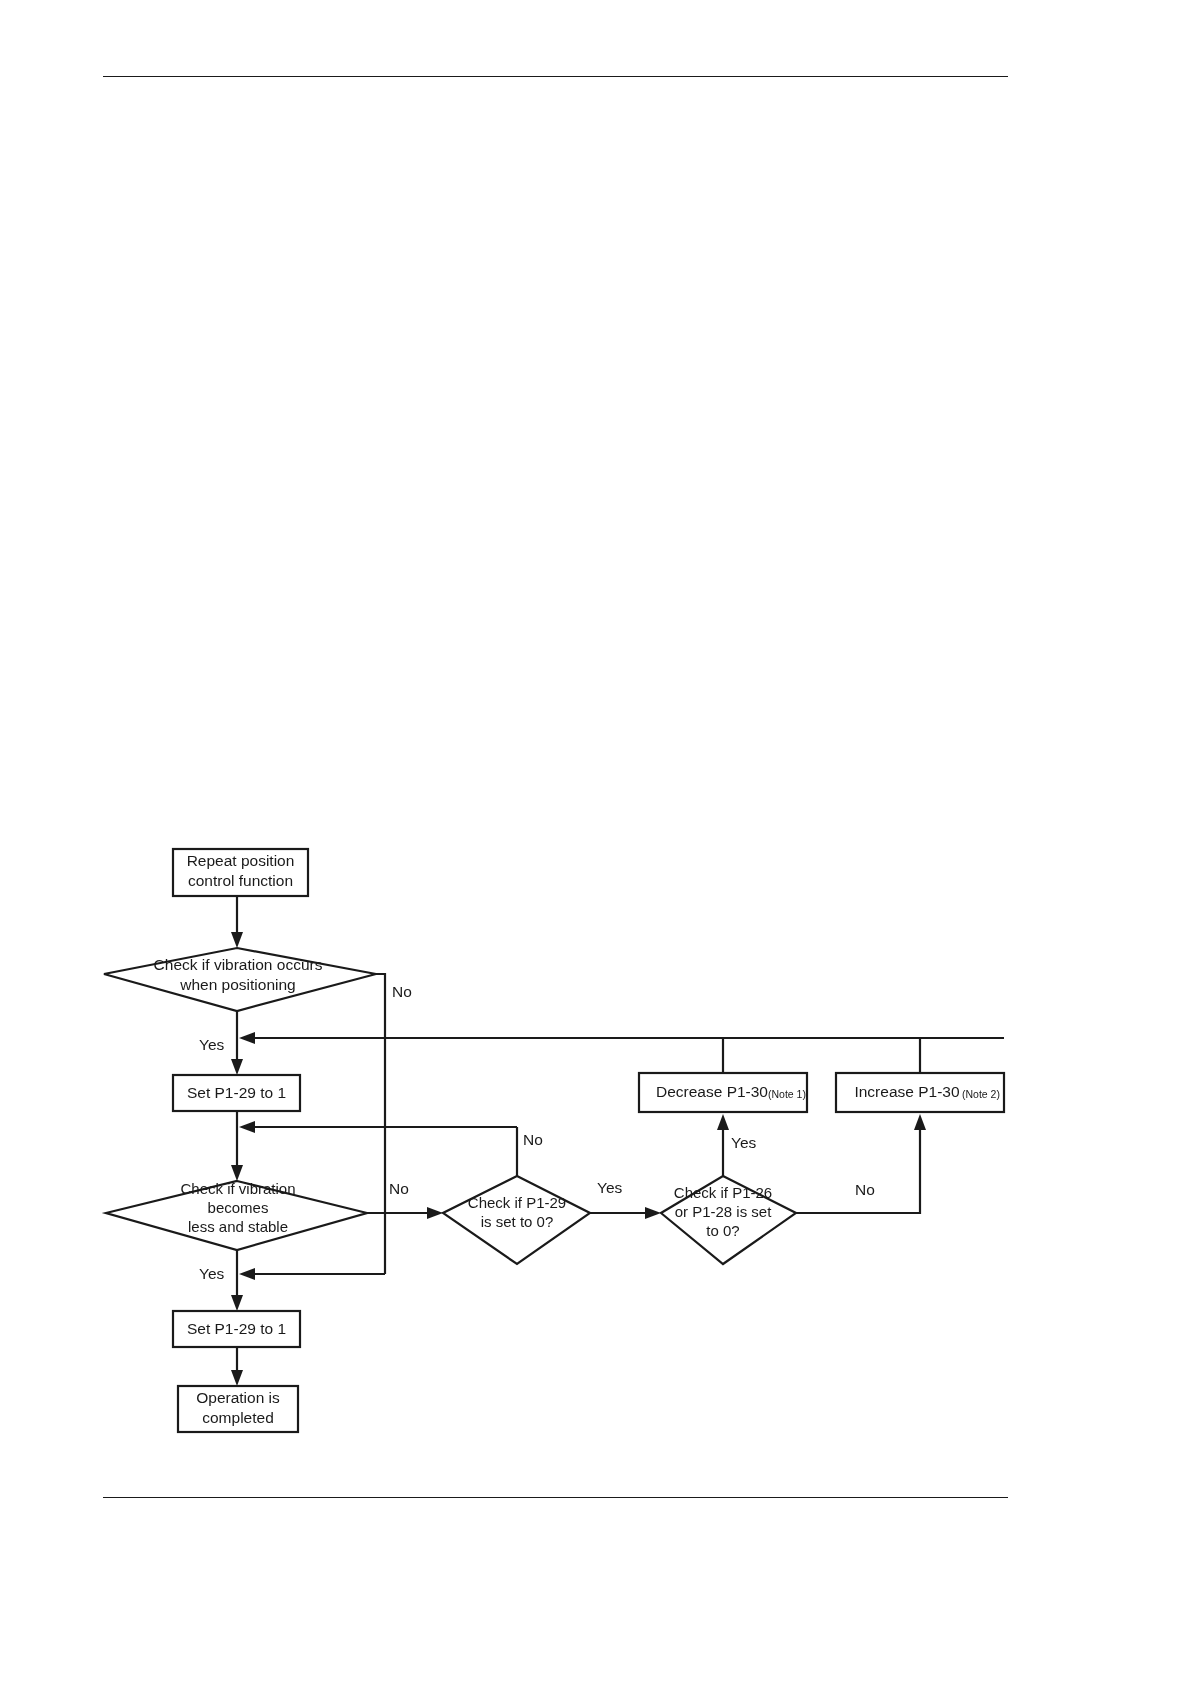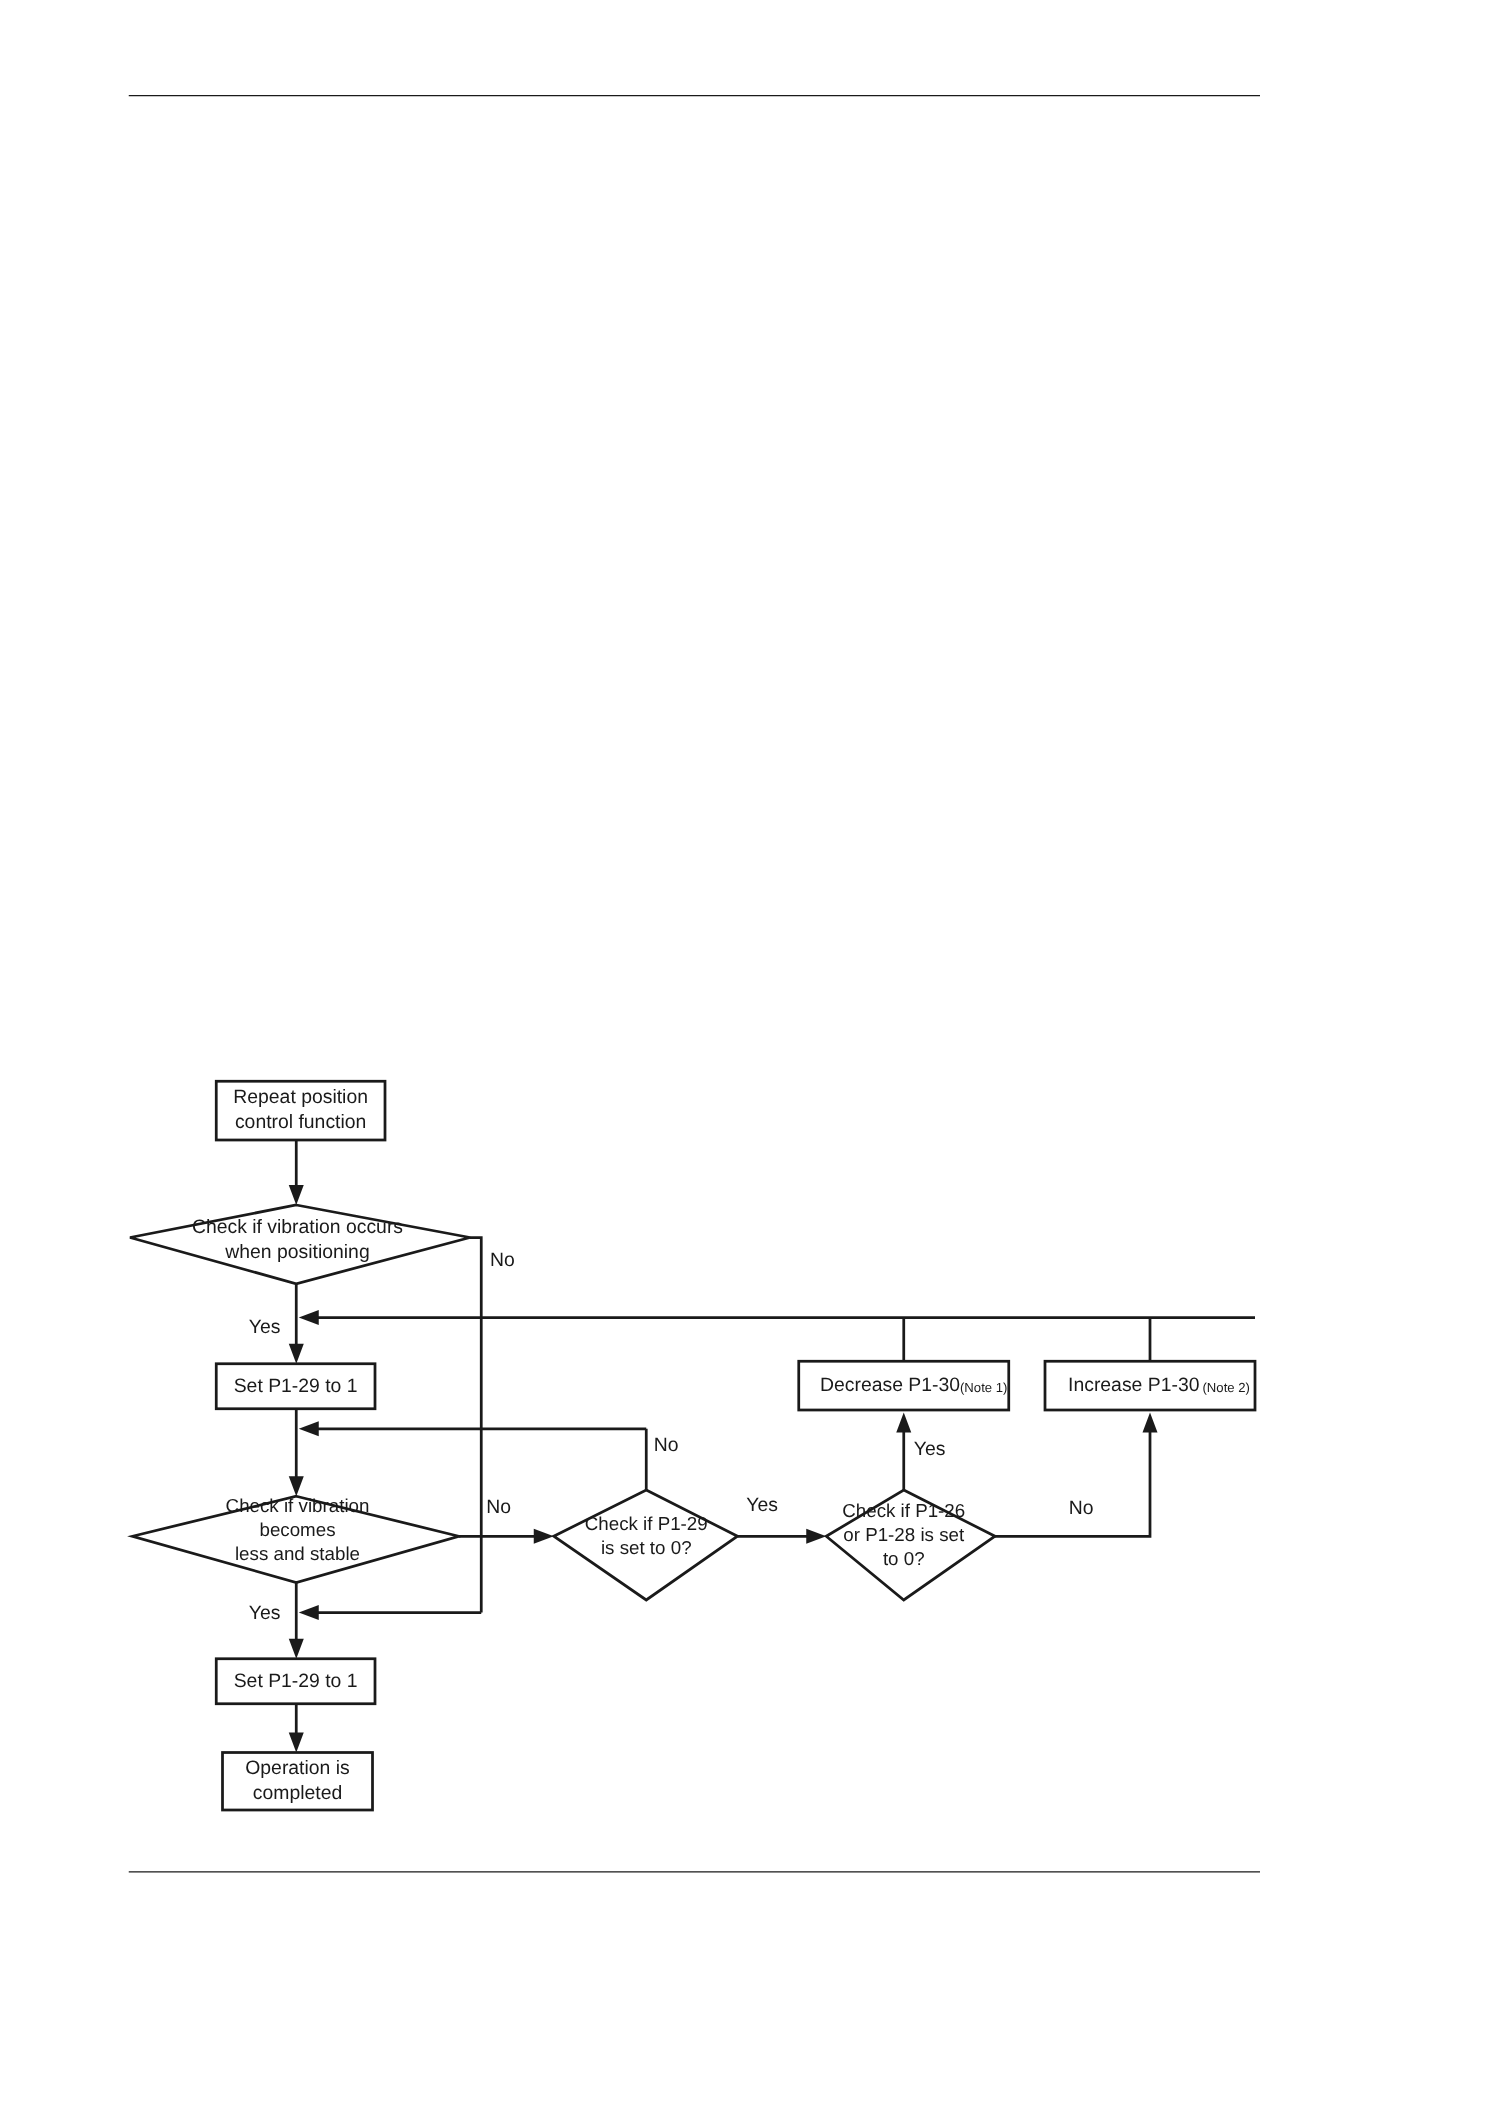--- a/index.html
+++ b/index.html
@@ -33,7 +33,7 @@
   .flow-wrap {
     position: absolute;
     left: 0;
-    top: 16px;
+    top: 0;
     width: 1190px;
     height: 1264px;
   }

